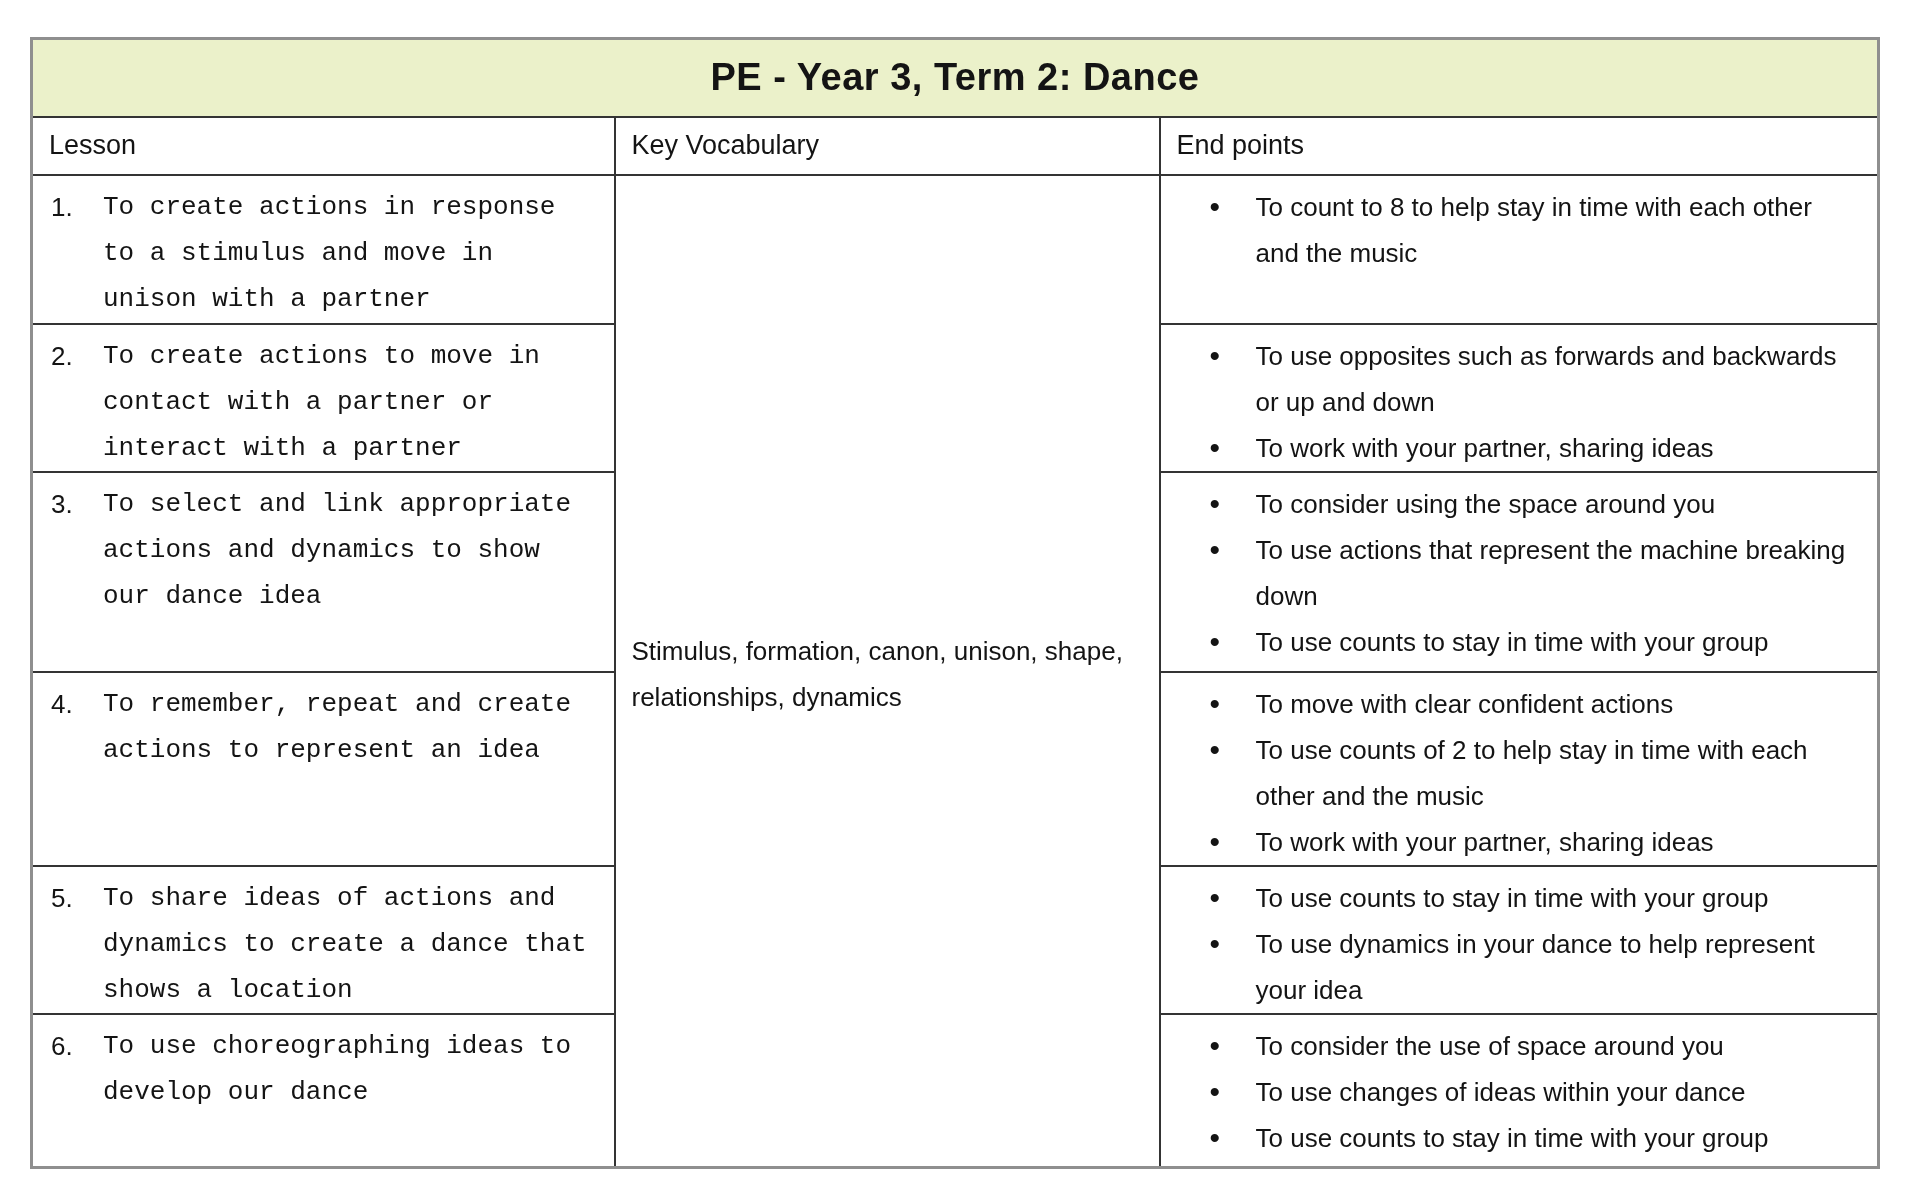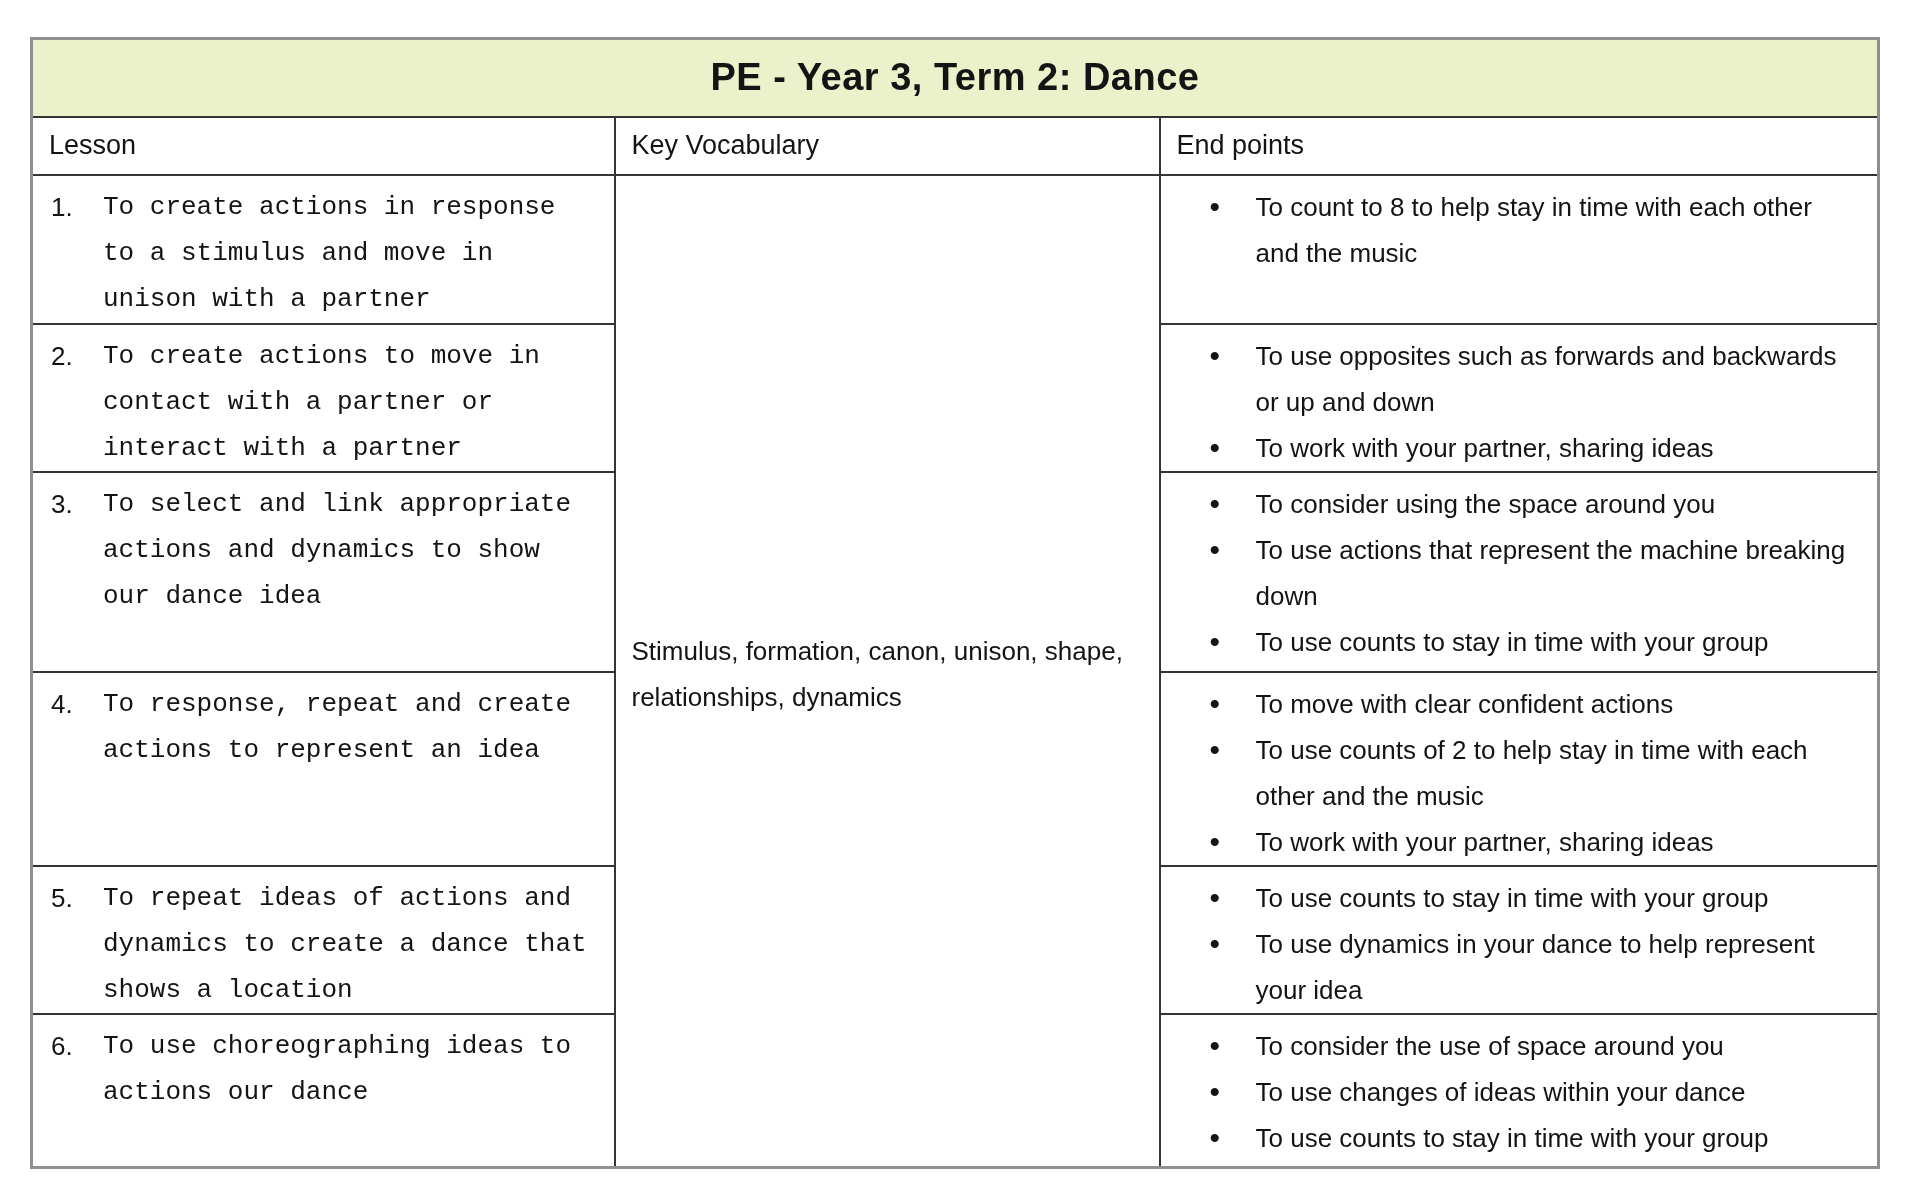--- a/index.html
+++ b/index.html
@@ -145,7 +145,7 @@
       <td class="lesson-cell body-text">
         <div class="lesson-line">
           <span class="lesson-num">4.</span>
-          <span class="lesson-text">To response, repeat and create actions to represent an idea</span>
+          <span class="lesson-text">To remember, repeat and create actions to represent an idea</span>
         </div>
       </td>
       <td class="endpoints-cell body-text">

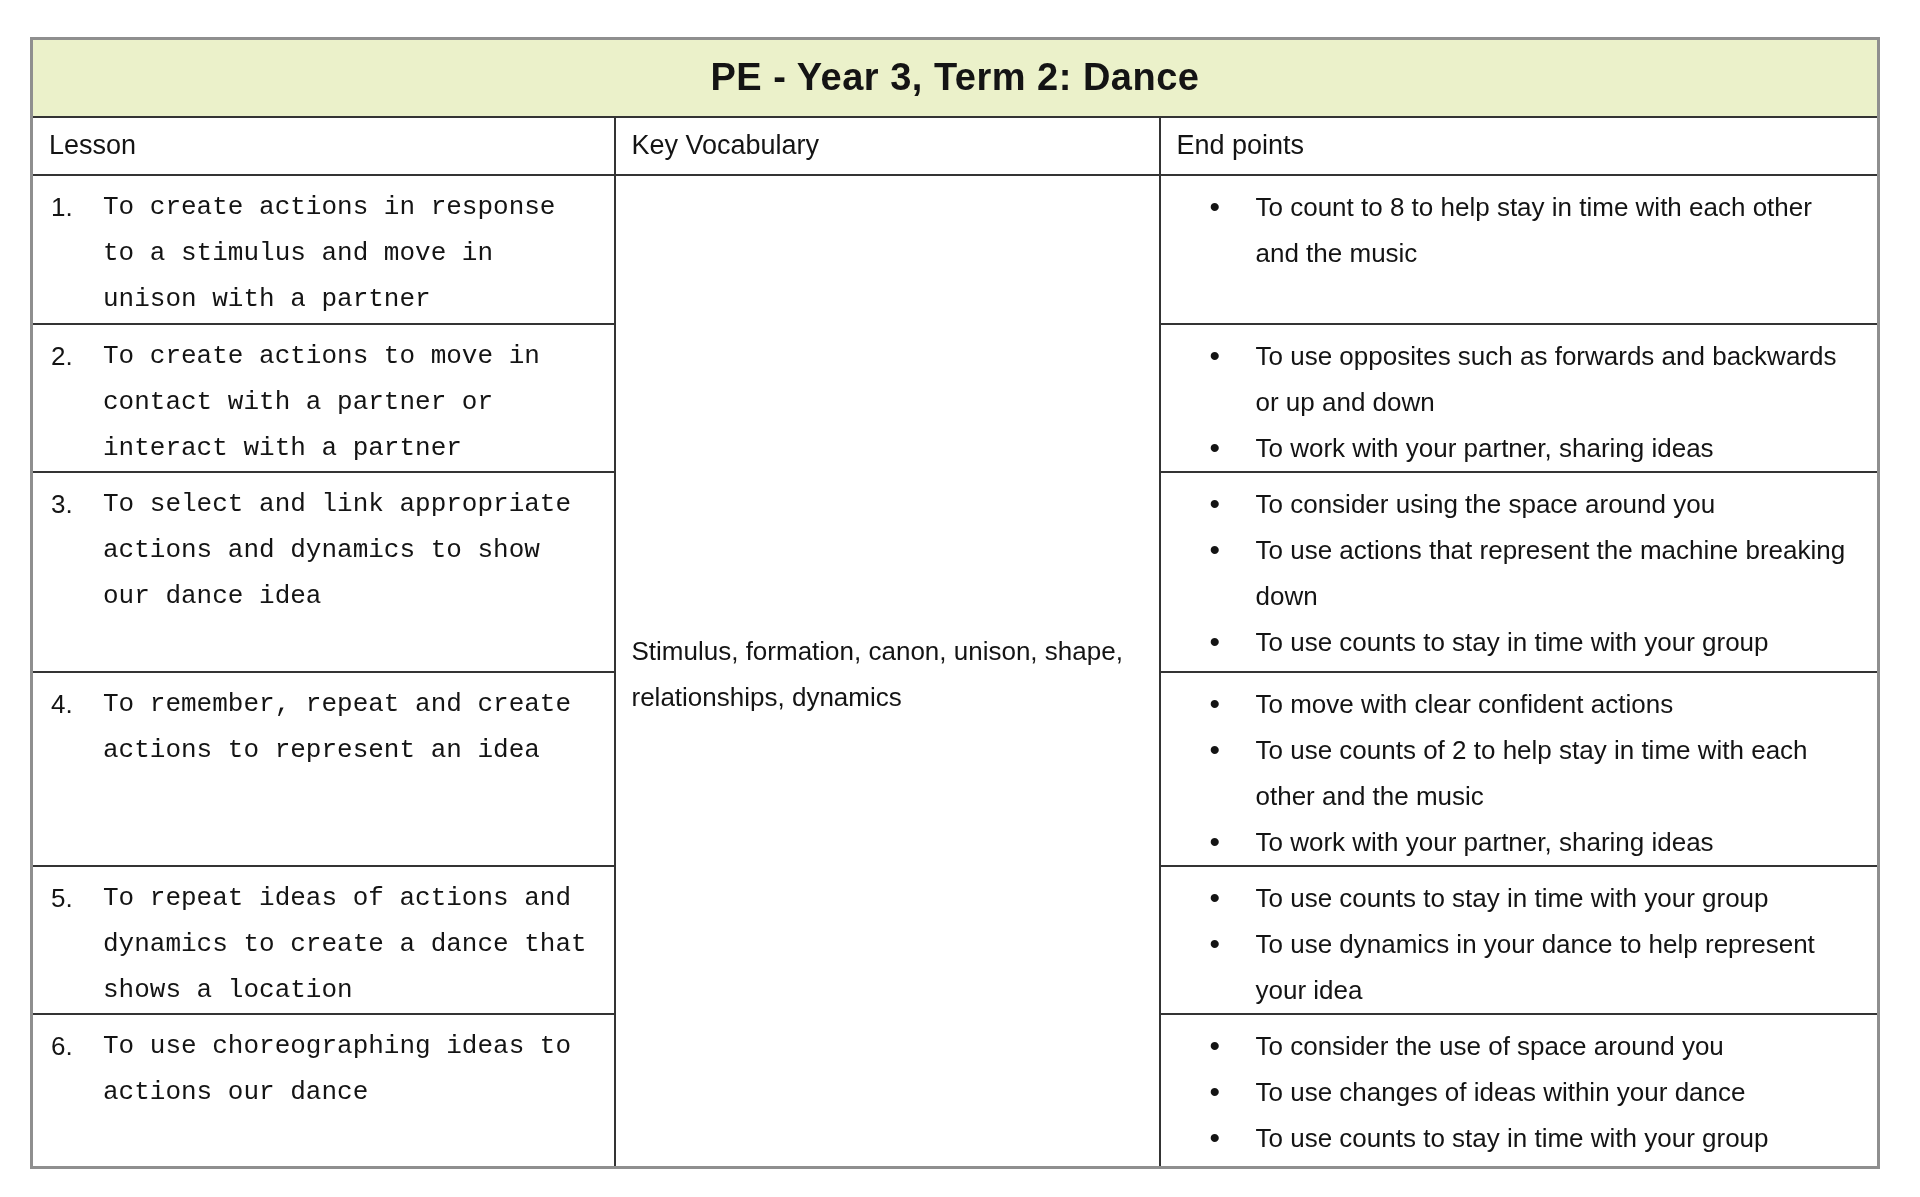--- a/index.html
+++ b/index.html
@@ -161,7 +161,7 @@
       <td class="lesson-cell body-text">
         <div class="lesson-line">
           <span class="lesson-num">5.</span>
-          <span class="lesson-text">To repeat ideas of actions and dynamics to create a dance that shows a location</span>
+          <span class="lesson-text">To share ideas of actions and dynamics to create a dance that shows a location</span>
         </div>
       </td>
       <td class="endpoints-cell body-text">

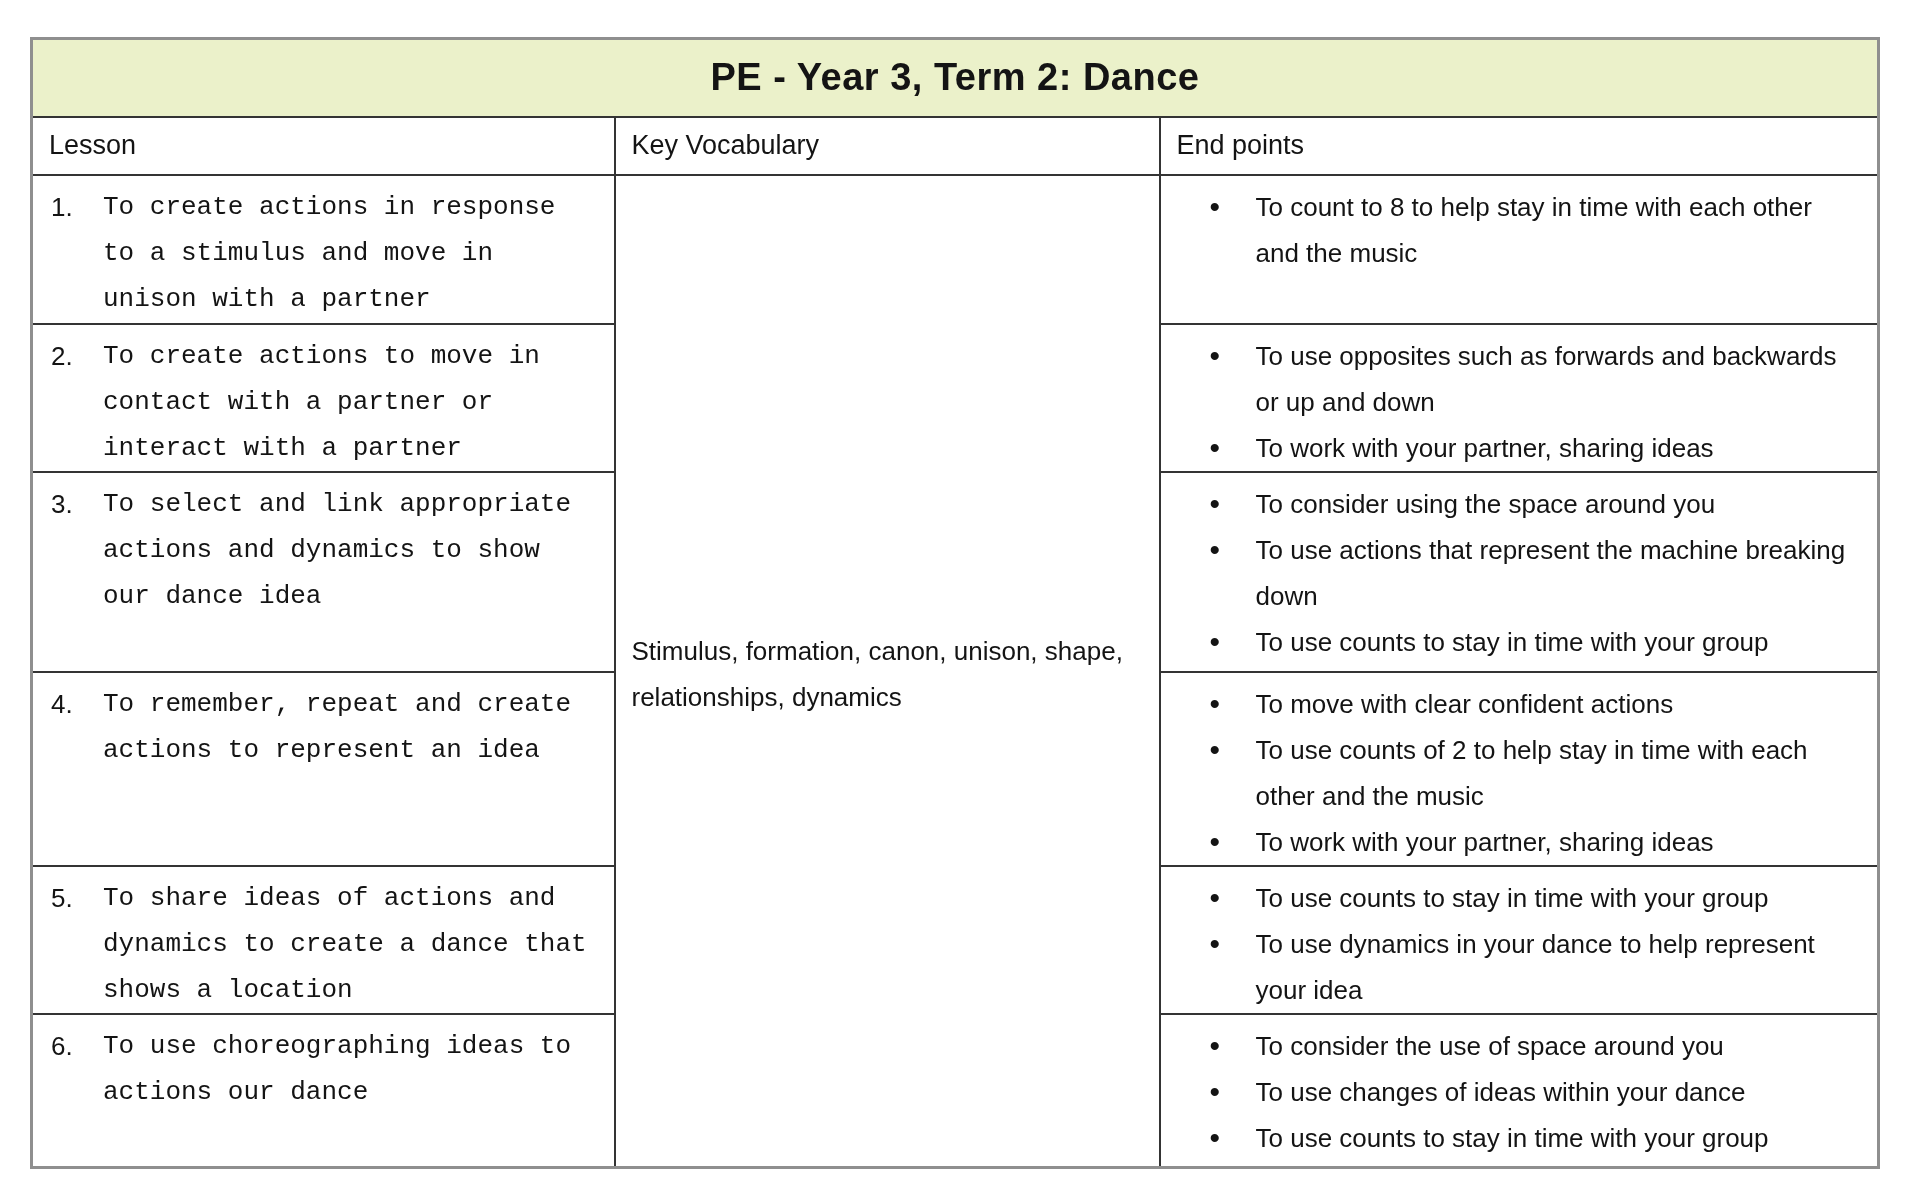--- a/index.html
+++ b/index.html
@@ -176,7 +176,7 @@
       <td class="lesson-cell body-text">
         <div class="lesson-line">
           <span class="lesson-num">6.</span>
-          <span class="lesson-text">To use choreographing ideas to actions our dance</span>
+          <span class="lesson-text">To use choreographing ideas to develop our dance</span>
         </div>
       </td>
       <td class="endpoints-cell body-text">

